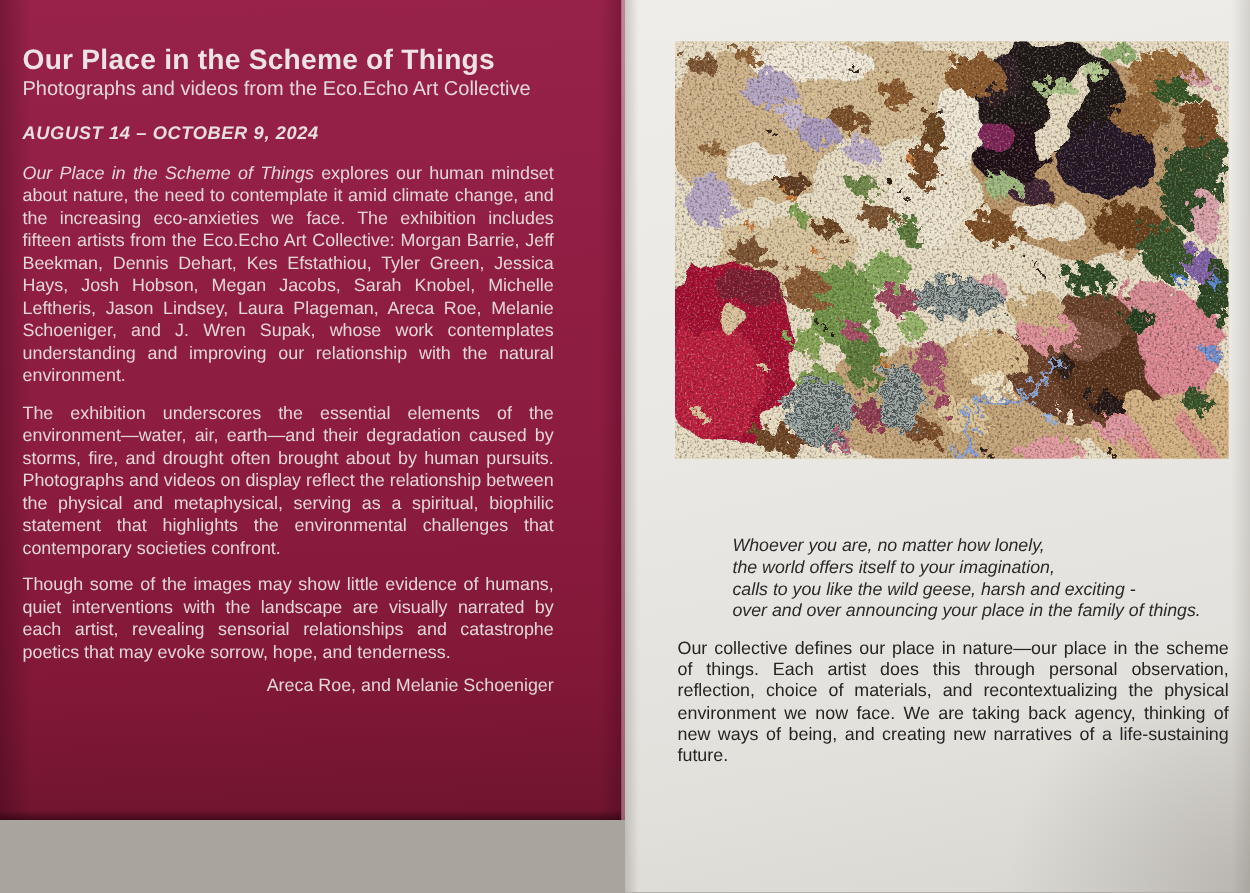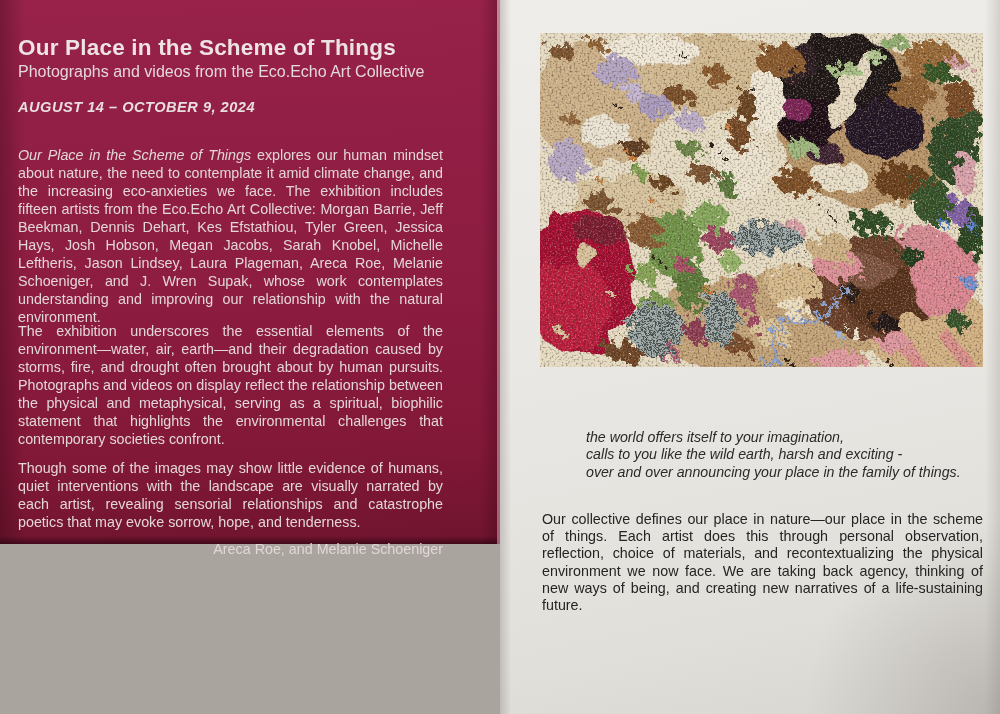--- a/index.html
+++ b/index.html
@@ -10,7 +10,7 @@
   }
   
   .panel-left{
-    position:absolute;left:0;top:0;width:500px;height:544px;
+    position:absolute;left:0;top:0;width:500px;height:656px;
     background:
       linear-gradient(to right, rgba(30,0,12,.28) 0%, rgba(30,0,12,0) 5%),
       linear-gradient(to left, rgba(40,2,18,.30) 0%, rgba(40,2,18,0) 4%),

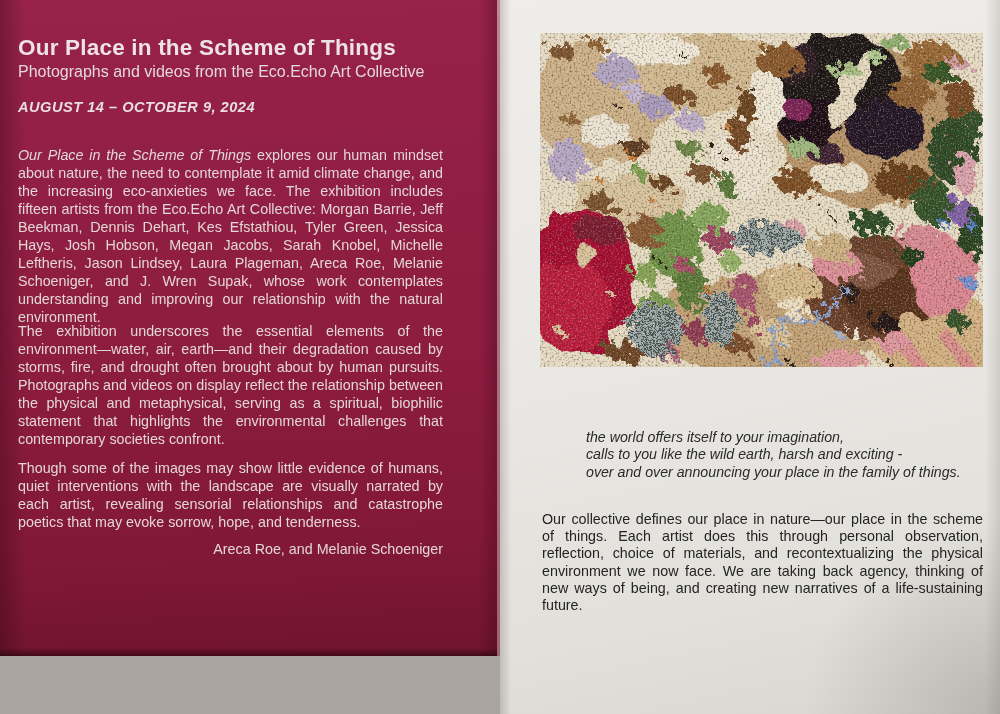--- a/index.html
+++ b/index.html
@@ -34,7 +34,7 @@
     font-size:14.6px;font-weight:700;letter-spacing:.5px;color:#e9dee0;font-style:italic;}
   .lp-body{position:absolute;left:18px;width:425px;margin:0;
     font-size:14.3px;line-height:18px;text-align:justify;color:#e3d6d8;}
-  .para1{top:146px;} .para2{top:322px;} .para3{top:459px;}
+  .para1{top:130px;} .para2{top:322px;} .para3{top:459px;}
   .lp-curated{position:absolute;left:18px;top:540px;width:425px;
     font-size:14.3px;line-height:18px;text-align:right;color:#e3d6d8;}
   .lp-cardfront{position:absolute;left:28px;top:648px;width:420px;margin:0;

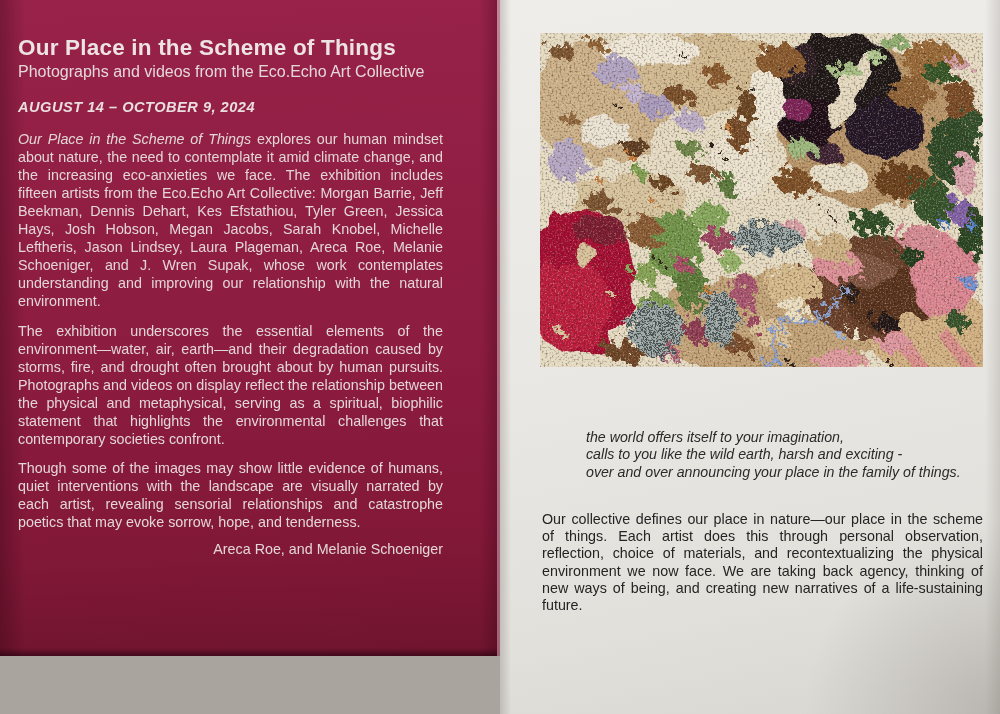--- a/index.html
+++ b/index.html
@@ -246,6 +246,7 @@
 
 
     <div class="rp-poem">
+      <div>Whoever you are, no matter how lonely,</div>
       <div>the world offers itself to your imagination,</div>
       <div>calls to you like the wild earth, harsh and exciting -</div>
       <div>over and over announcing your place in the family of things.</div>

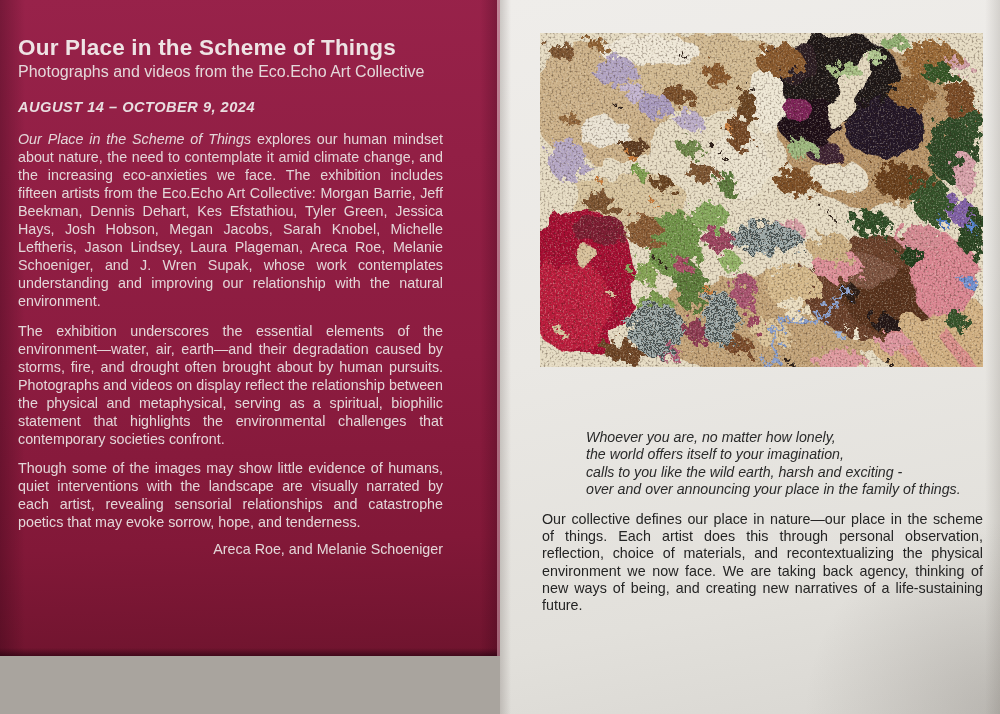--- a/index.html
+++ b/index.html
@@ -248,7 +248,7 @@
     <div class="rp-poem">
       <div>Whoever you are, no matter how lonely,</div>
       <div>the world offers itself to your imagination,</div>
-      <div>calls to you like the wild earth, harsh and exciting -</div>
+      <div>calls to you like the wild geese, harsh and exciting -</div>
       <div>over and over announcing your place in the family of things.</div>
     </div>
 

